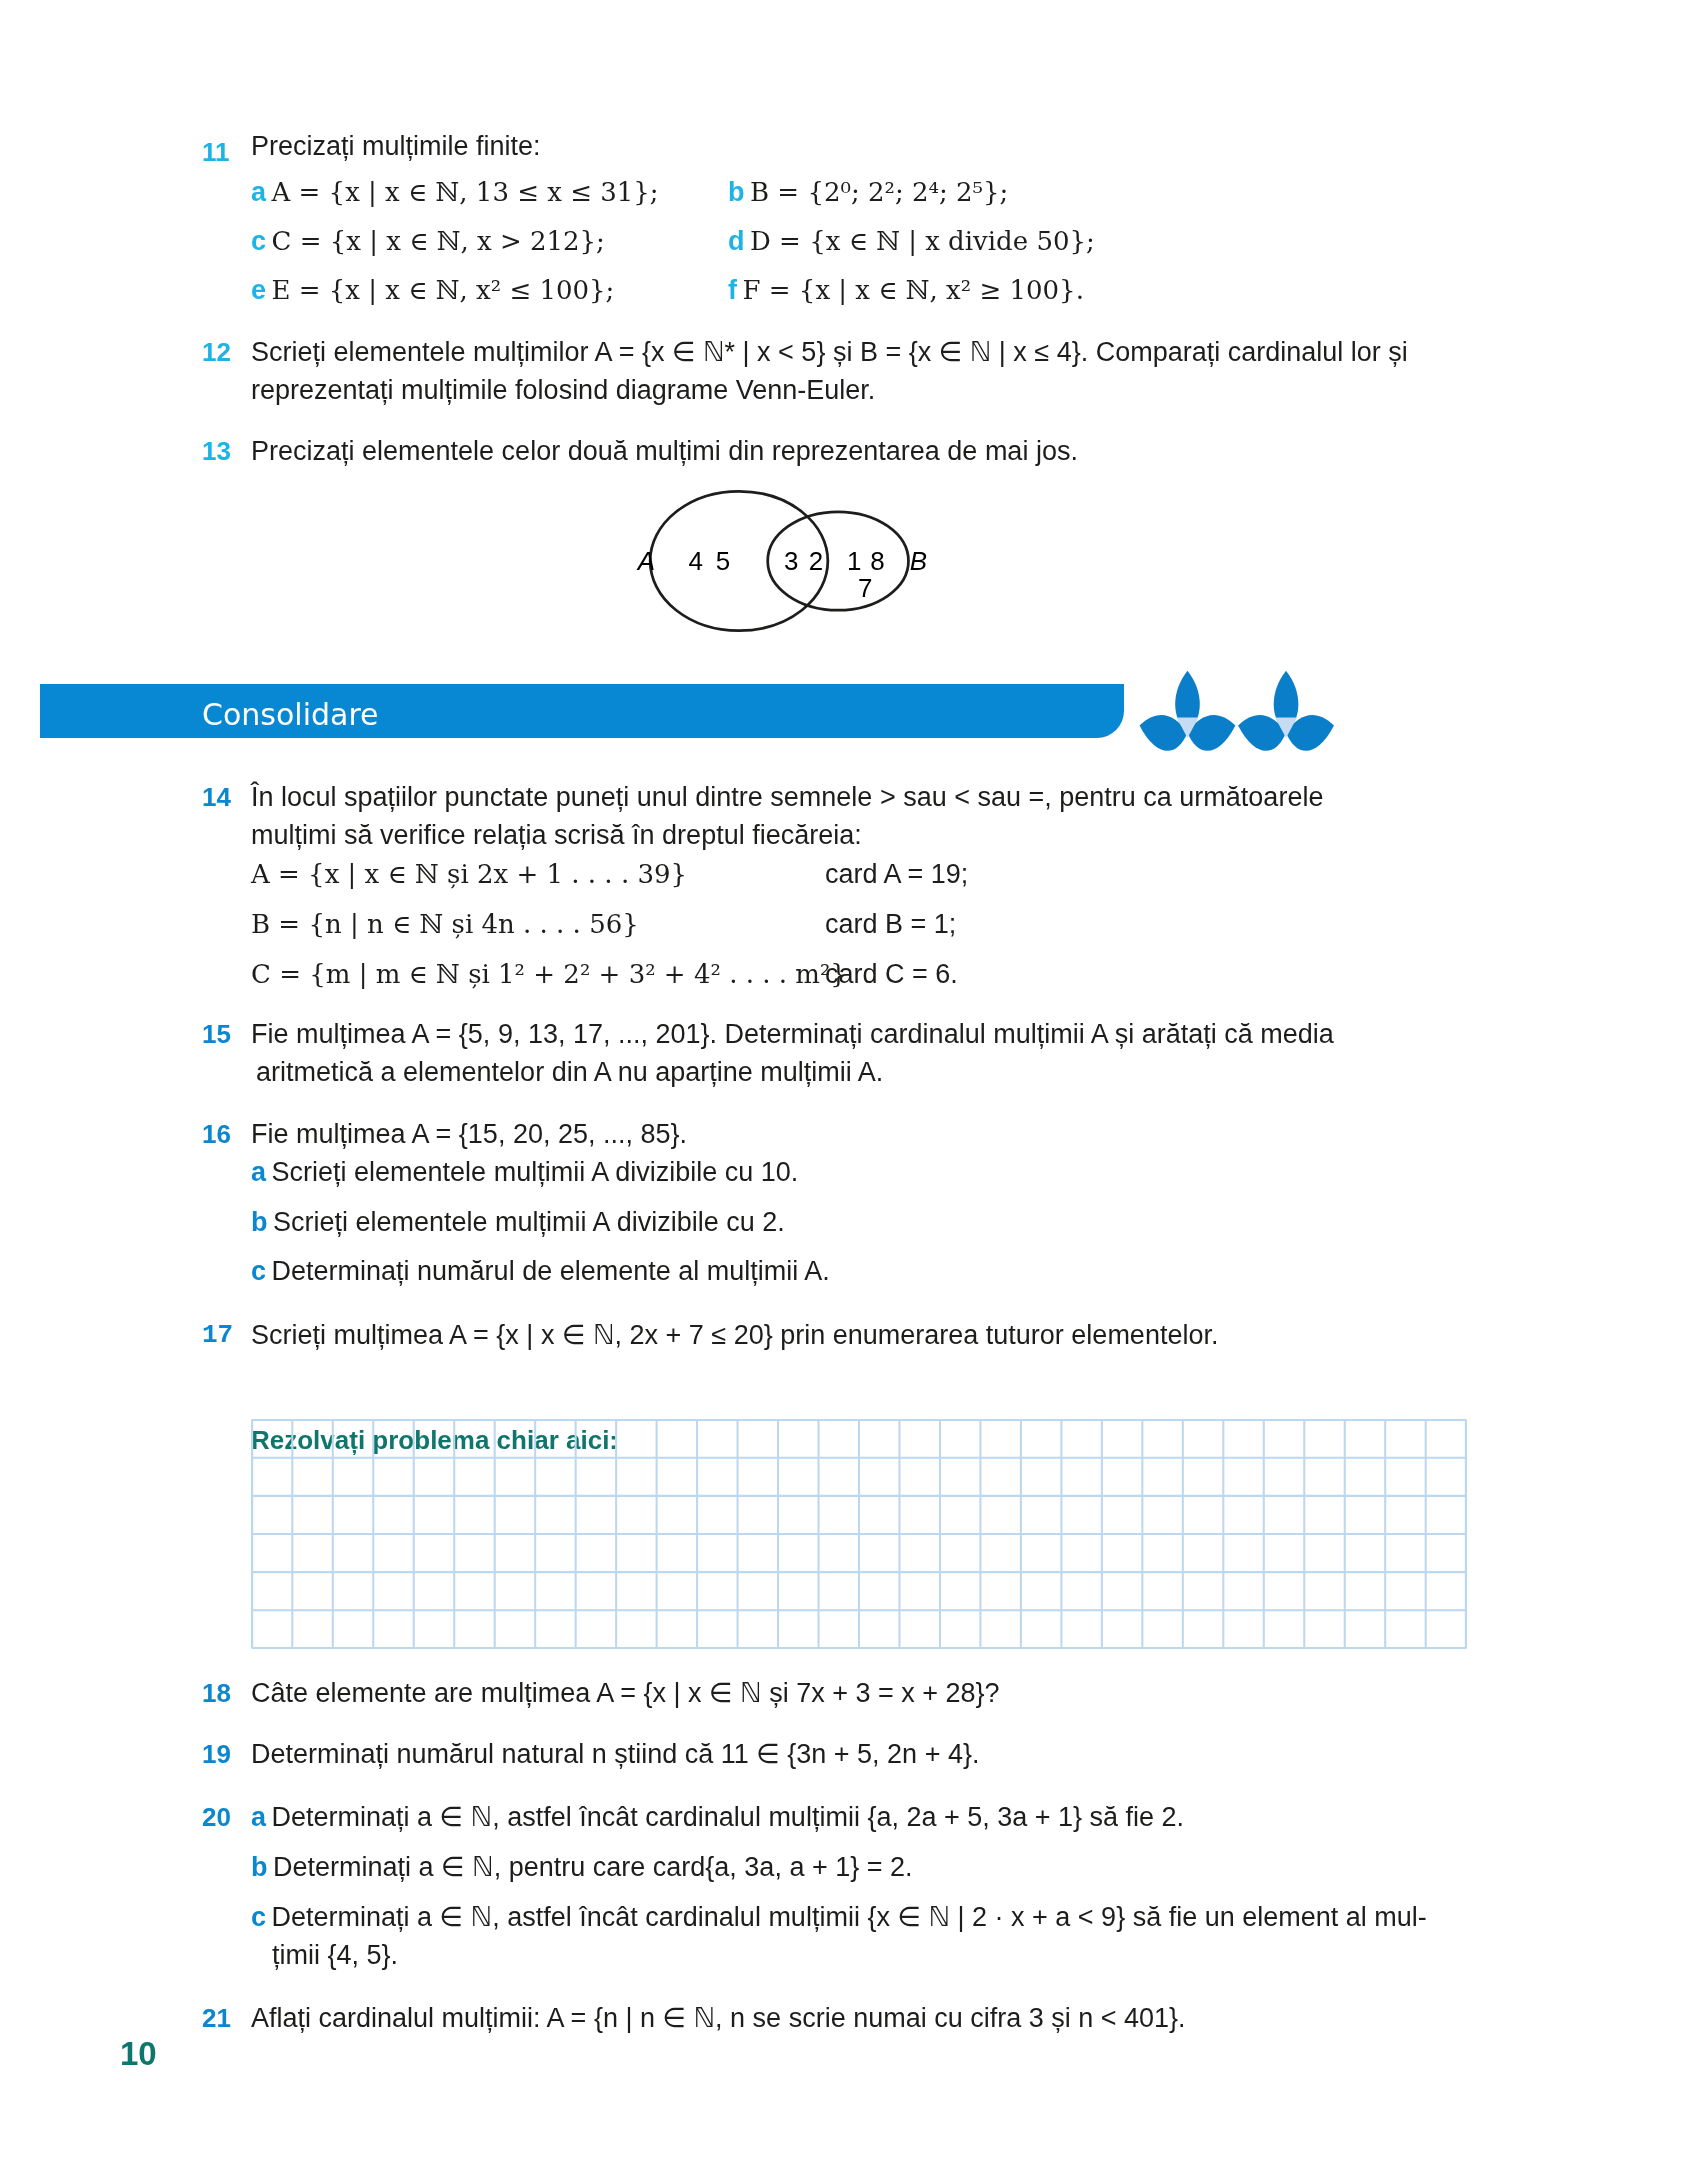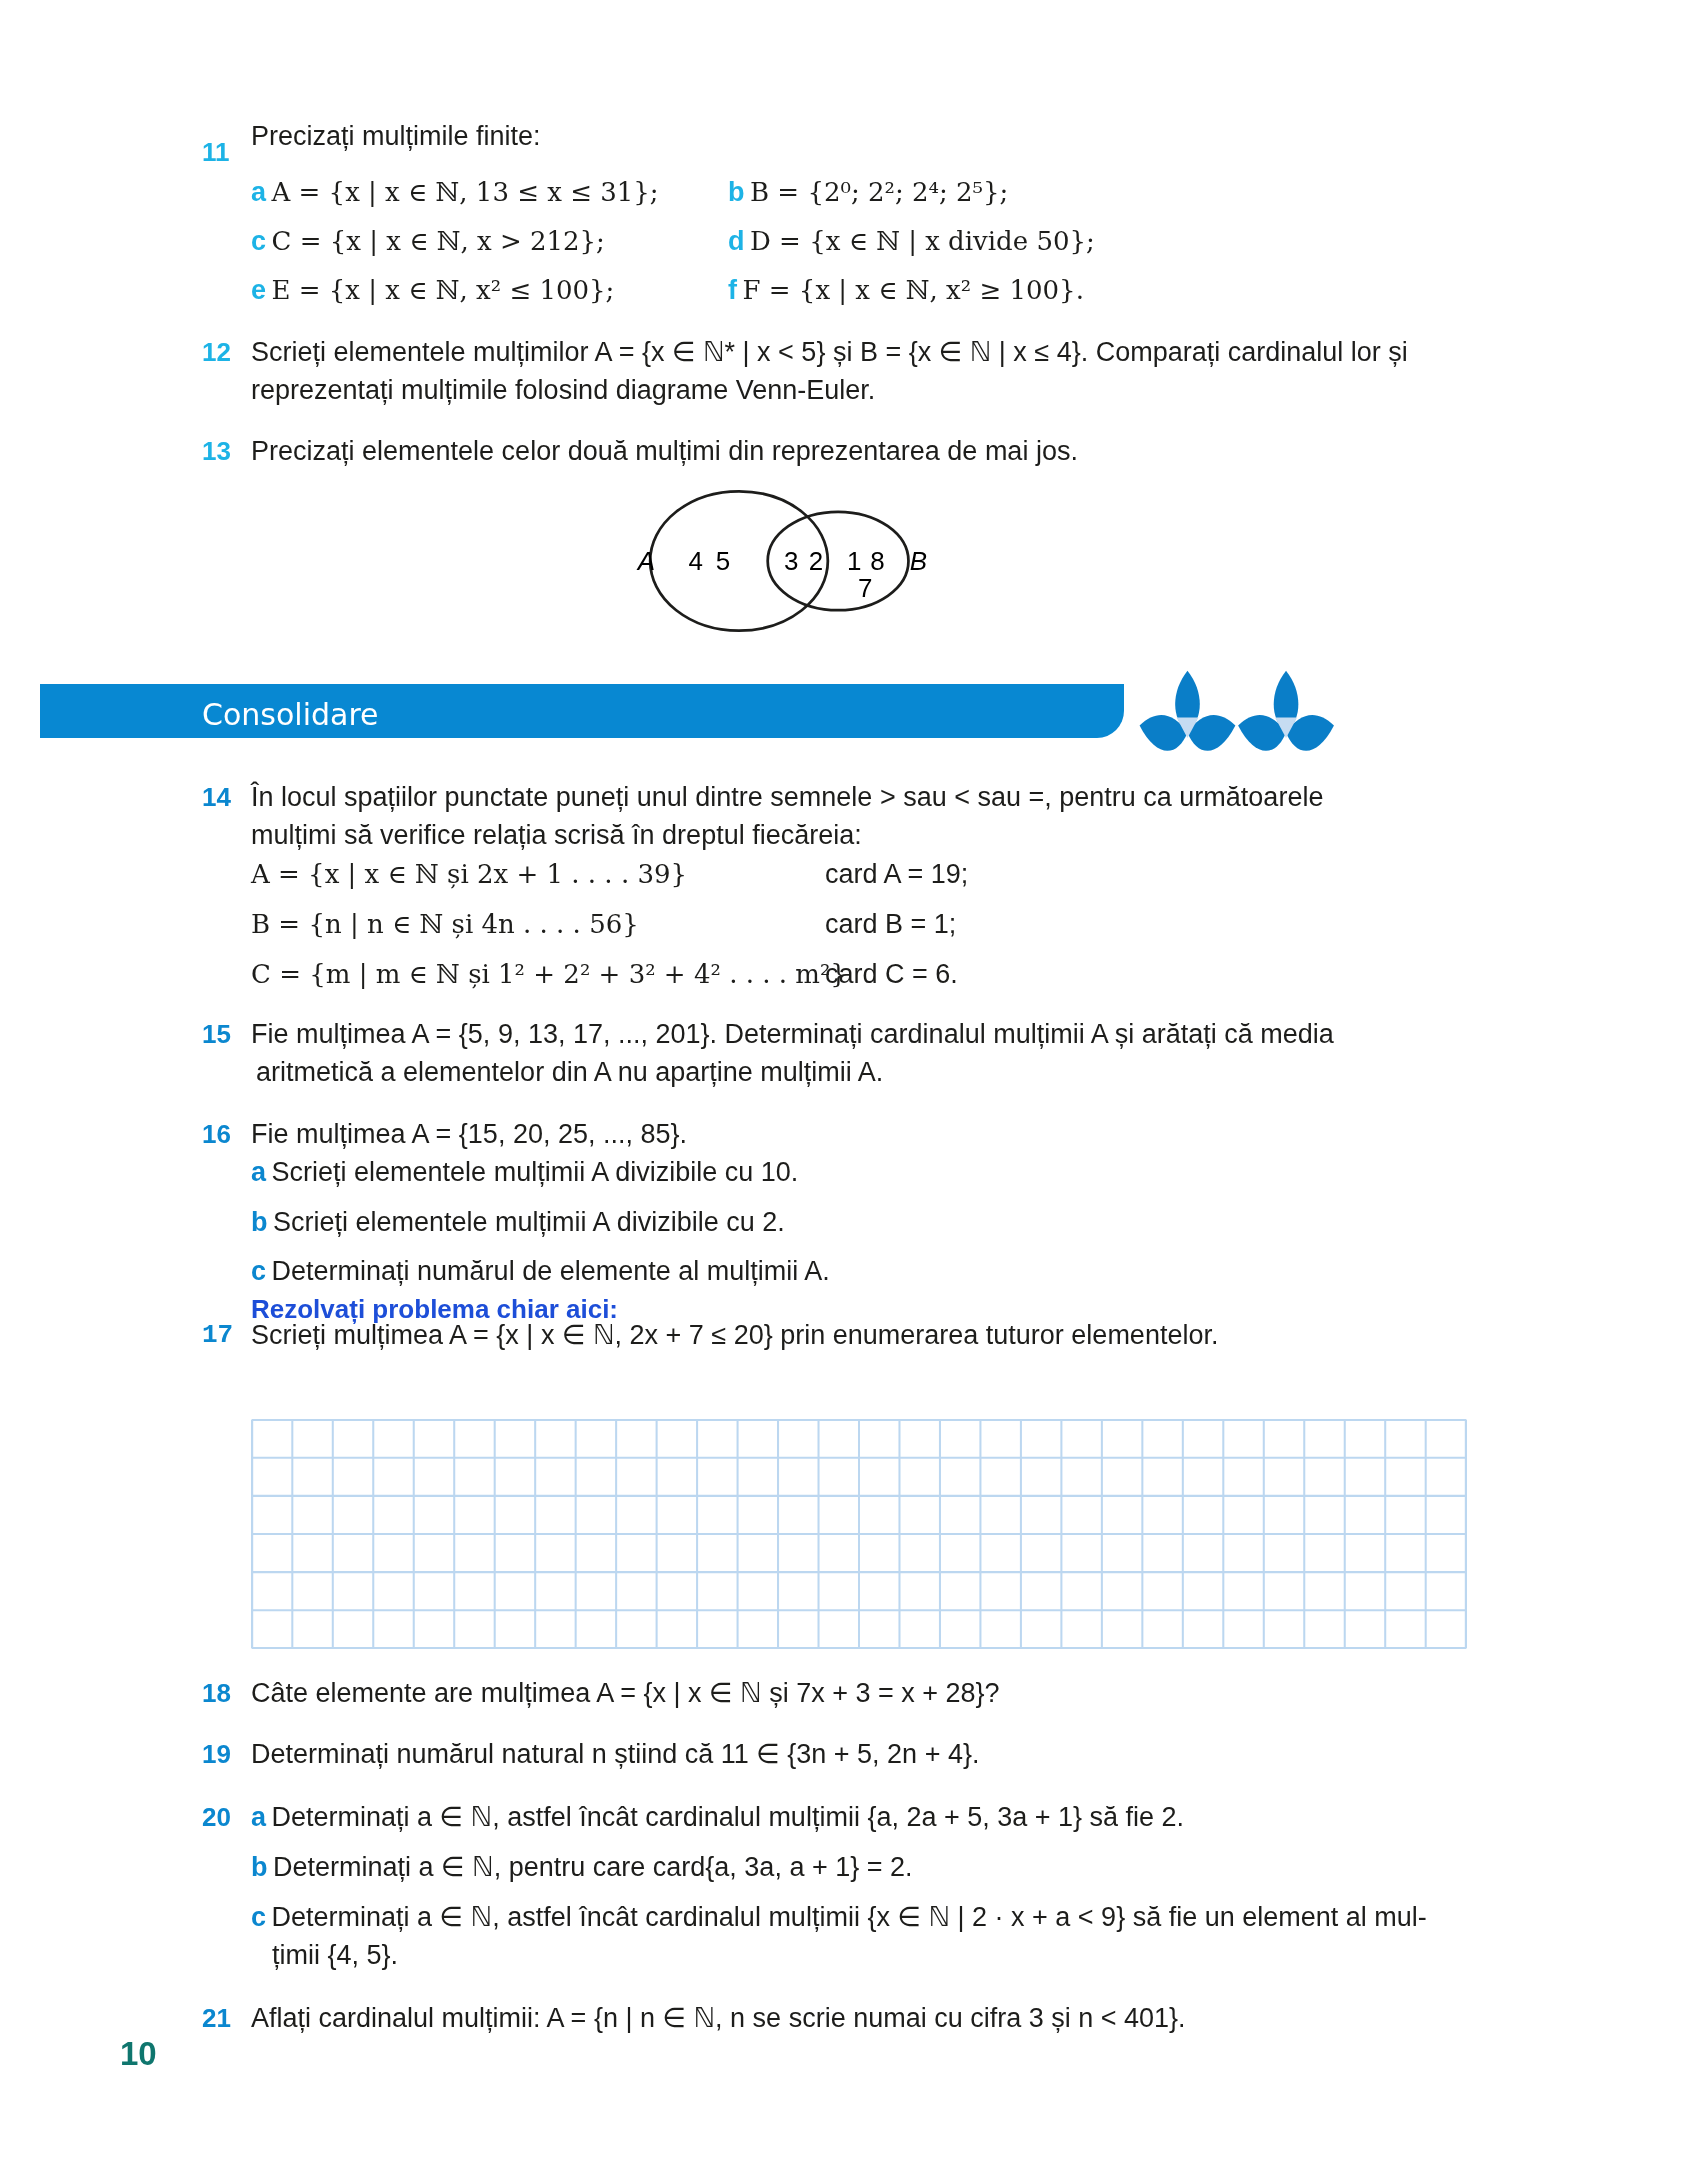--- a/index.html
+++ b/index.html
@@ -30,7 +30,7 @@
 
 <div>
   <span class="num cyan" style="left:202px;top:134px;">11</span>
-  <span class="line" style="left:251px;top:118px;">Precizați mulțimile finite:</span>
+  <span class="line" style="left:251px;top:128px;">Precizați mulțimile finite:</span>
 
   <div class="line" style="left:251px;top:174px;">
     <span class="lbl cyan">a</span><span class="math">A = {x | x ∈ ℕ, 13 ≤ x ≤ 31};</span>

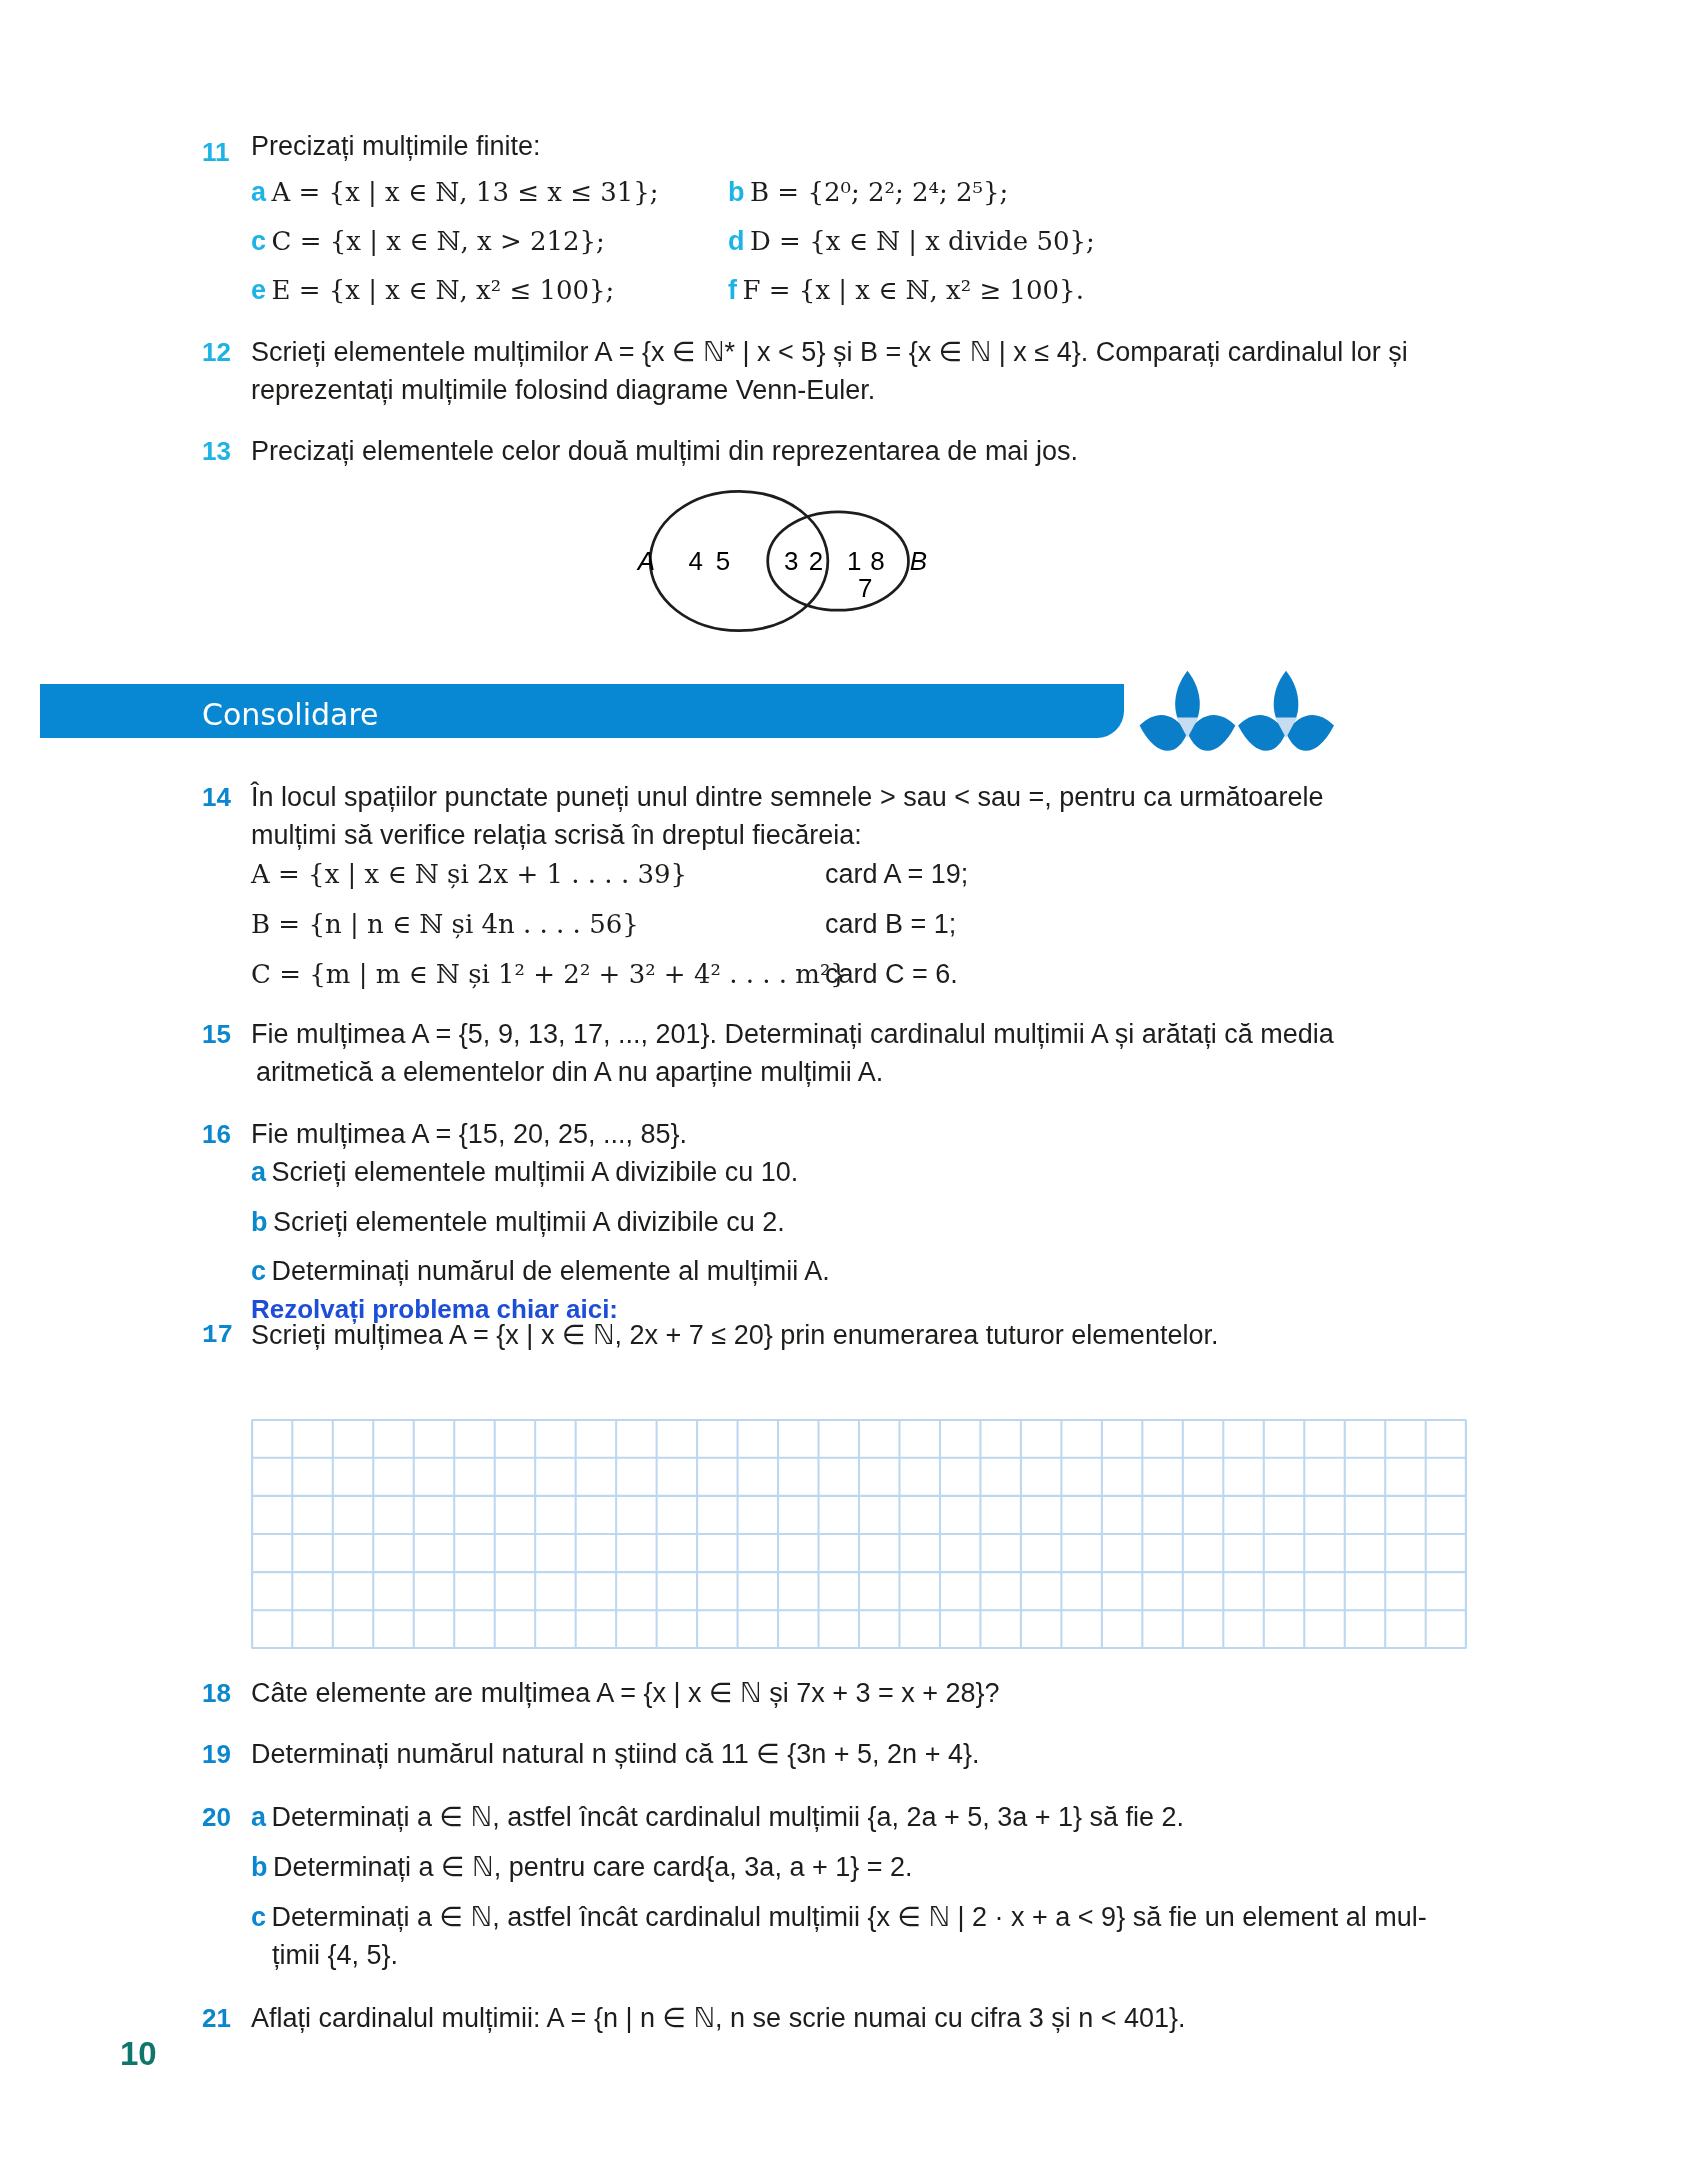--- a/index.html
+++ b/index.html
@@ -17,8 +17,8 @@
                      background:#0888d2; border-bottom-right-radius:27px; }
   .consolidare-title { position:absolute; left:162px; top:0; line-height:61px; font-size:30px;
                        color:#ffffff; font-family:"DejaVu Sans", sans-serif; }
-  .resolve { position:absolute; left:251px; top:1291px; font-size:26px; font-weight:bold;
-             color:#1d4ed8; line-height:37px; }
+  .resolve { position:absolute; left:251px; top:1422px; font-size:26px; font-weight:bold;
+             color:#0f766e; line-height:37px; }
   .grid { position:absolute; left:251px; top:1419px; }
   .venn { position:absolute; left:602px; top:479px; }
   .page-num { position:absolute; left:120px; top:2035px; font-size:33px; font-weight:bold;

